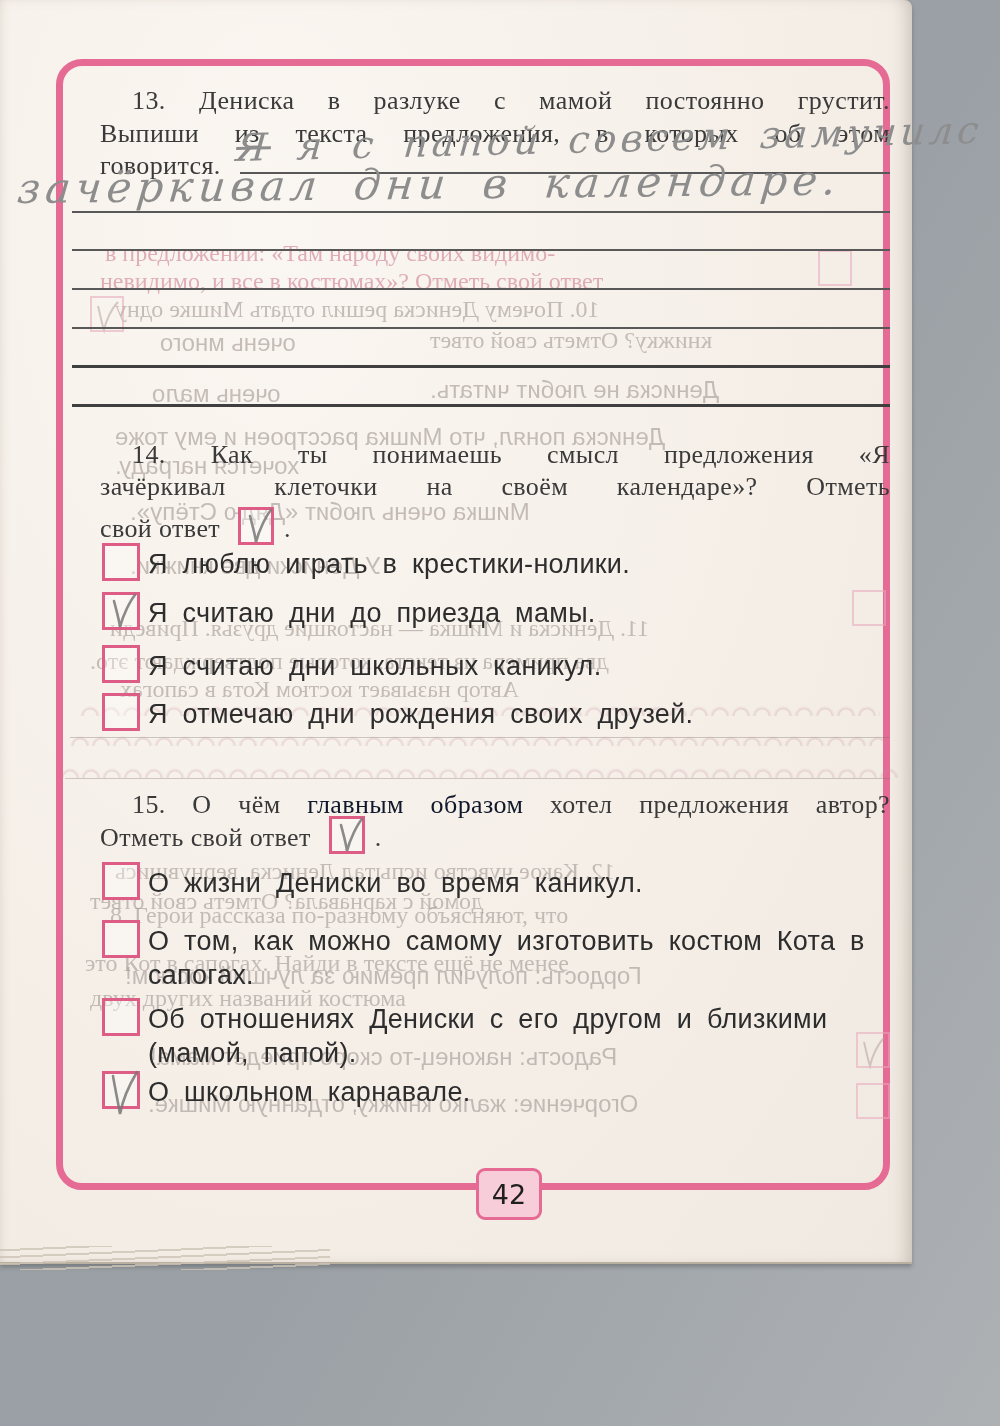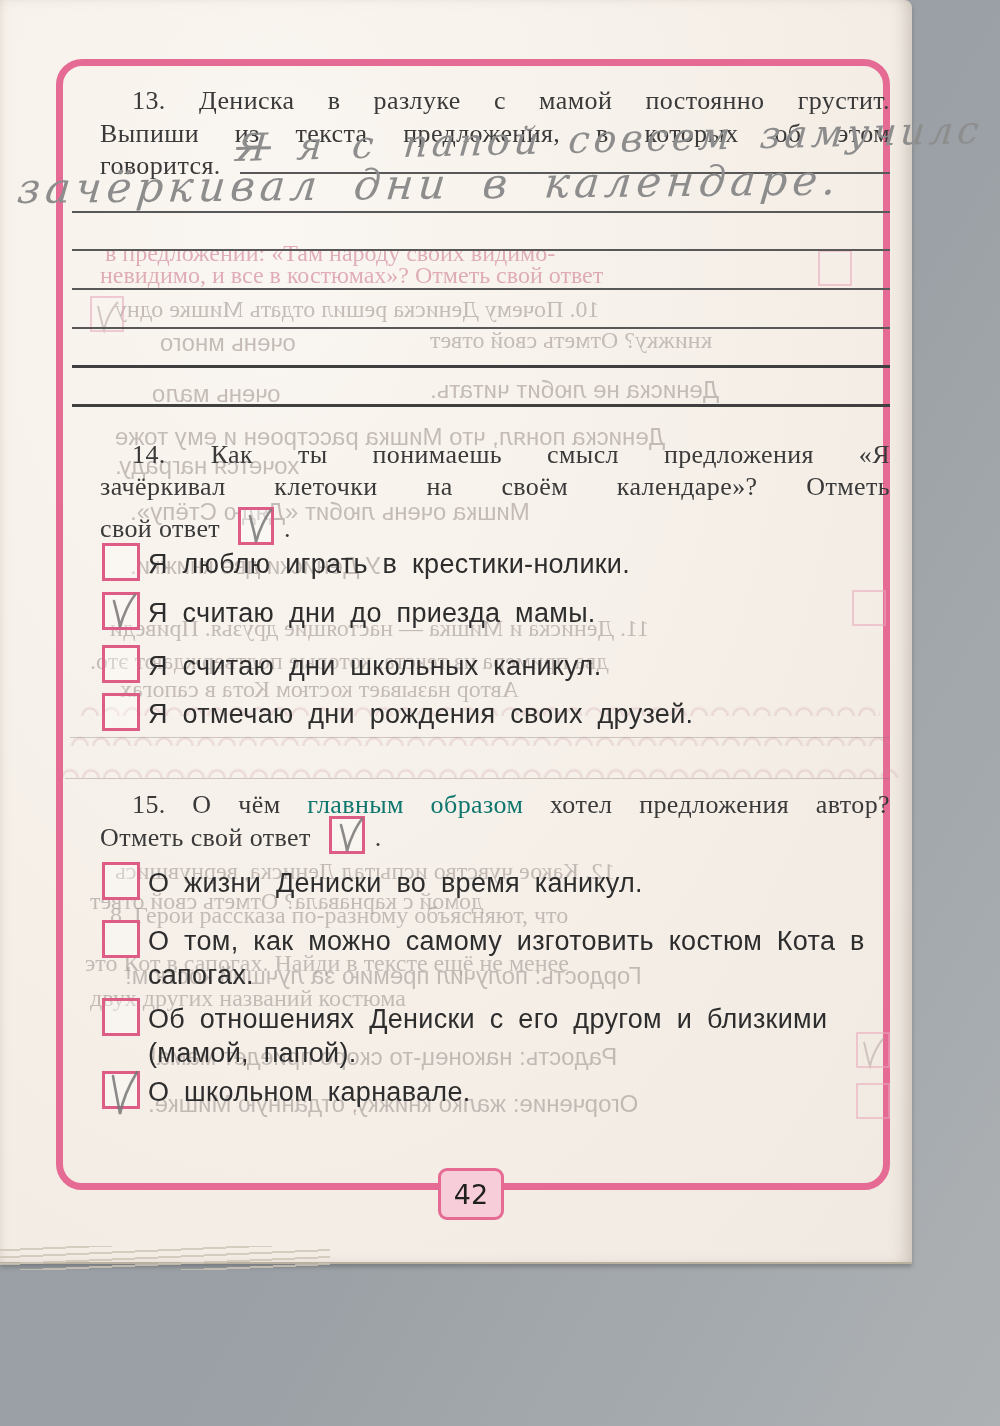--- a/index.html
+++ b/index.html
@@ -103,7 +103,7 @@
 
 <div id="bleed-layer">
     <div class="bleed p" style="top: 240px; left: 105px;">в предложении: «Там народу своих видимо-</div>
-    <div class="bleed p" style="top: 262px; left: 100px;">невидимо, и все в костюмах»? Отметь свой ответ</div>
+    <div class="bleed p" style="top: 268px; left: 100px;">невидимо, и все в костюмах»? Отметь свой ответ</div>
     <div class="bleed m" style="top: 296px; left: 115px;">10. Почему Дениска решил отдать Мишке одну</div>
     <div class="bleed m" style="top: 327px; left: 430px;">книжку? Отметь свой ответ</div>
     <div class="bleed m s" style="top: 329px; left: 160px;">очень много</div>

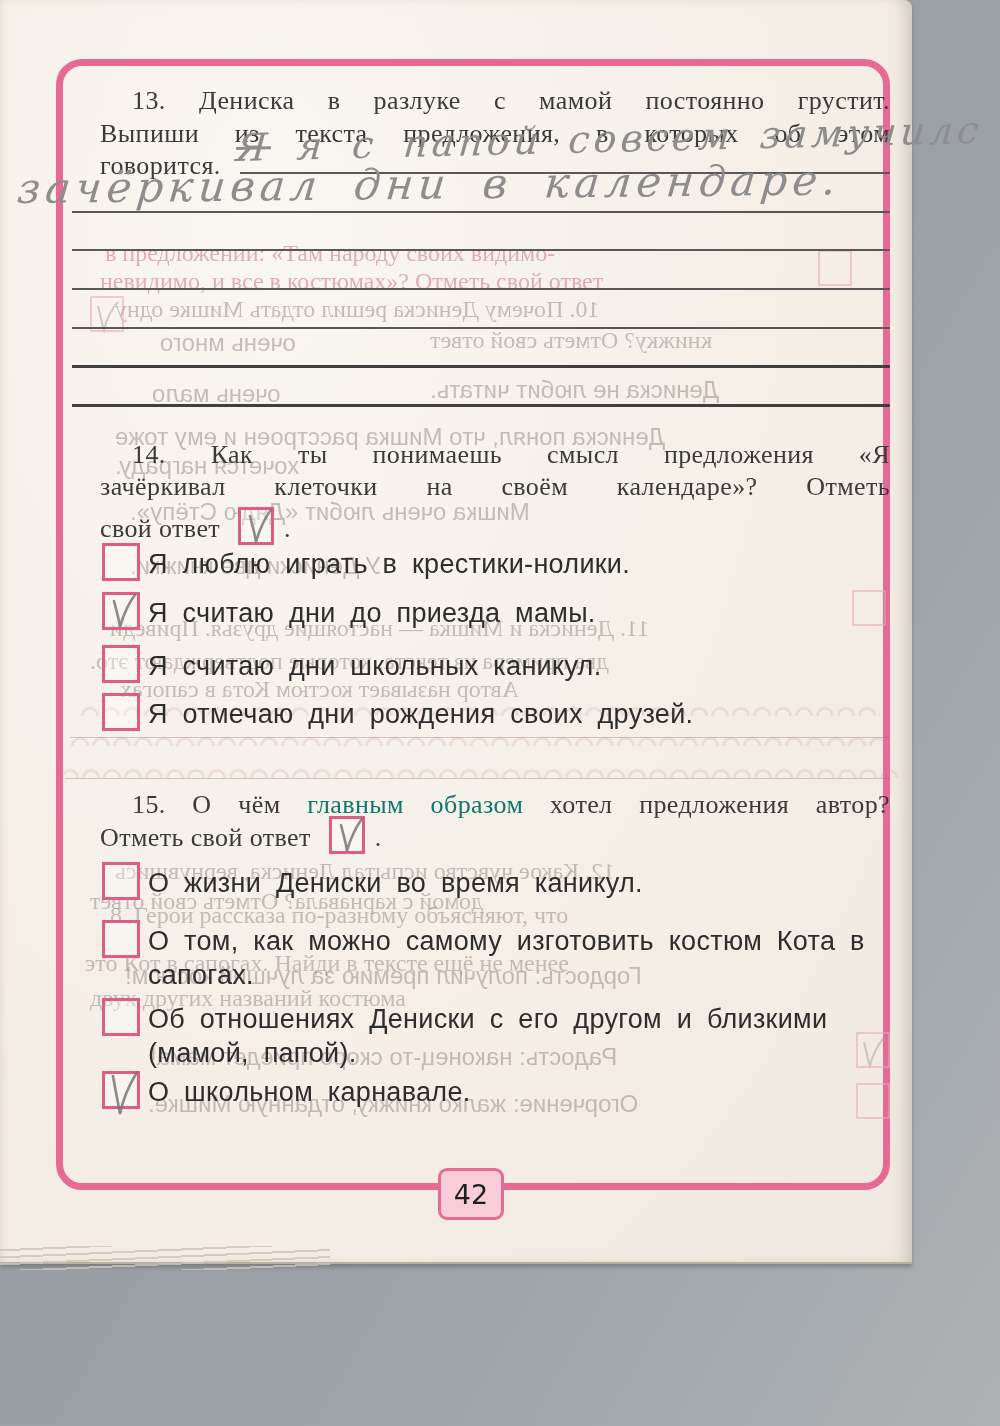--- a/index.html
+++ b/index.html
@@ -40,7 +40,7 @@
   }
   .jline{white-space:normal;text-align:justify;text-align-last:justify;}
   .indent{ text-indent:32px; }
-  .accent{color:#0f766e;}
+  .accent{color:#0f172a;}
   .inline-row{display:flex;align-items:center;white-space:nowrap;}
   
   .rule{position:absolute;height:2px;background:#585858;}

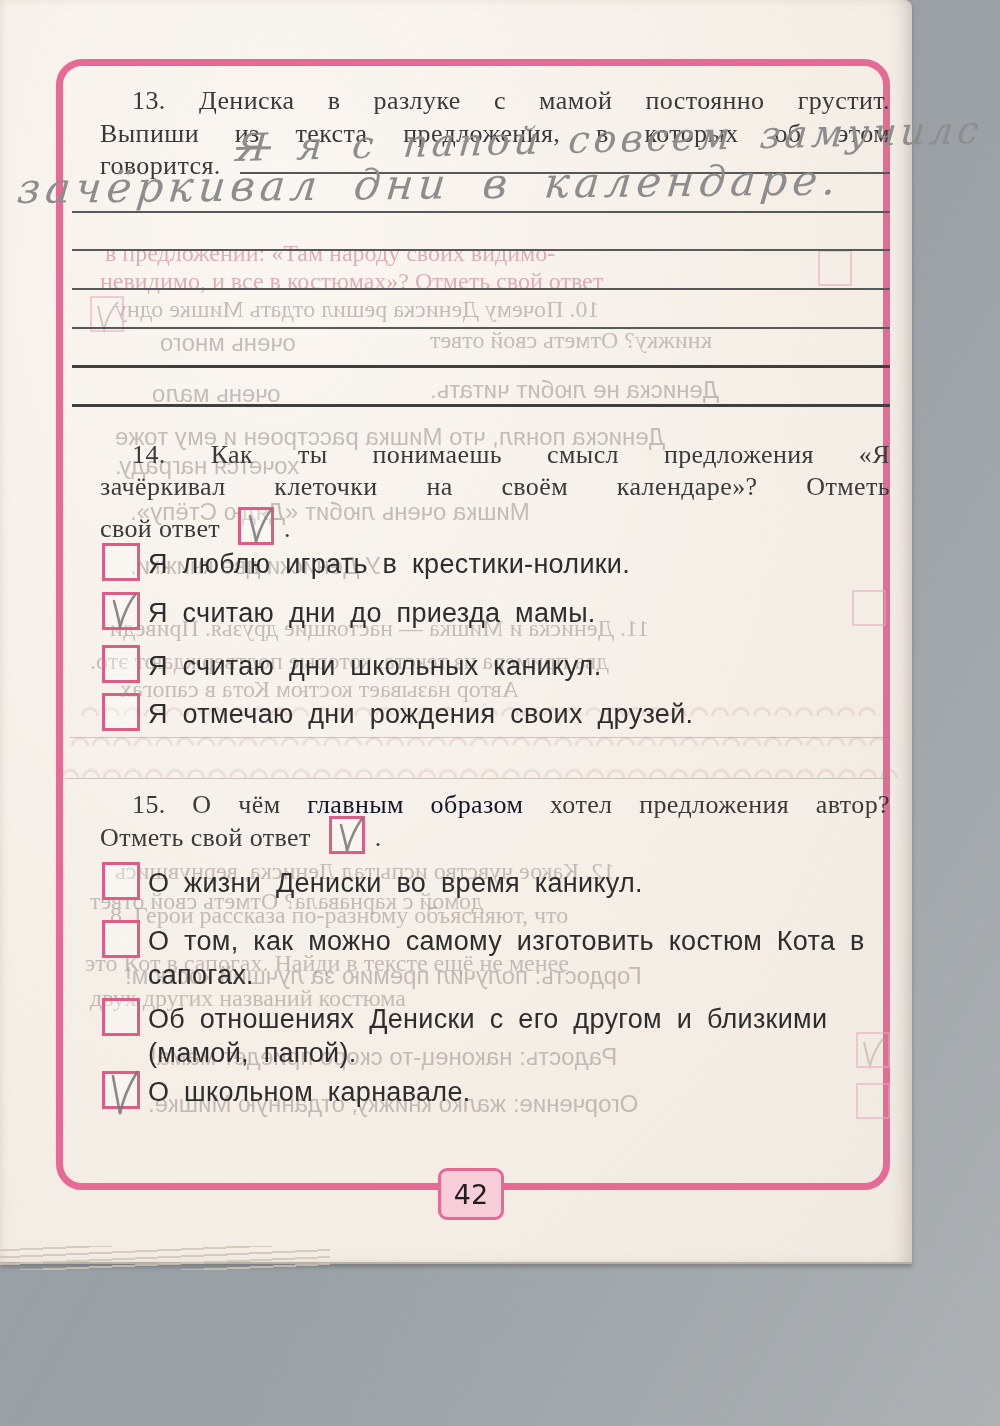--- a/index.html
+++ b/index.html
@@ -27,7 +27,7 @@
     border:7px solid #e56a94;border-radius:26px;
   }
   .page-badge{
-    position:absolute;left:438px;top:1168px;width:60px;height:46px;
+    position:absolute;left:476px;top:1168px;width:60px;height:46px;
     background:#f8cdda;border:3px solid #e56a94;border-radius:9px;
     display:flex;align-items:center;justify-content:center;
     font-family:"DejaVu Sans",sans-serif;font-size:27px;color:#1f1f1f;

